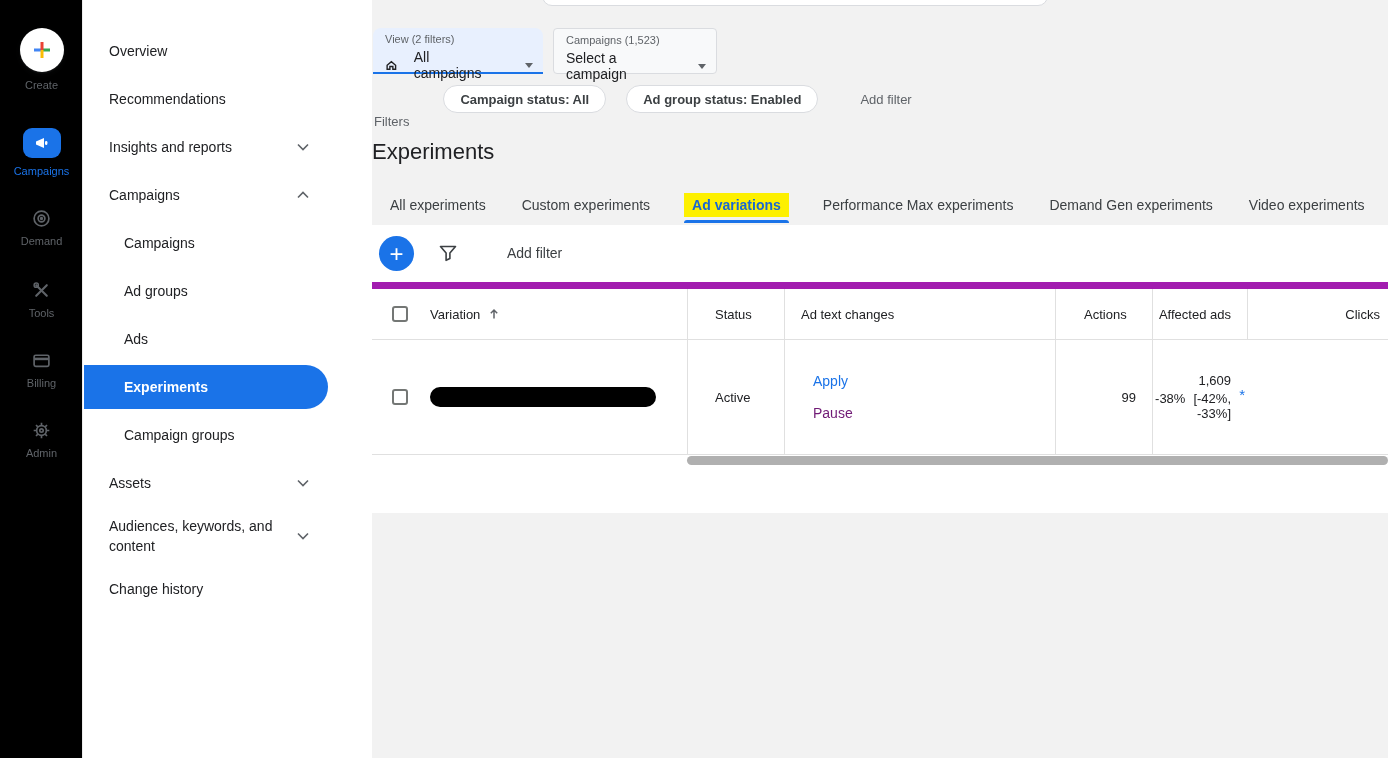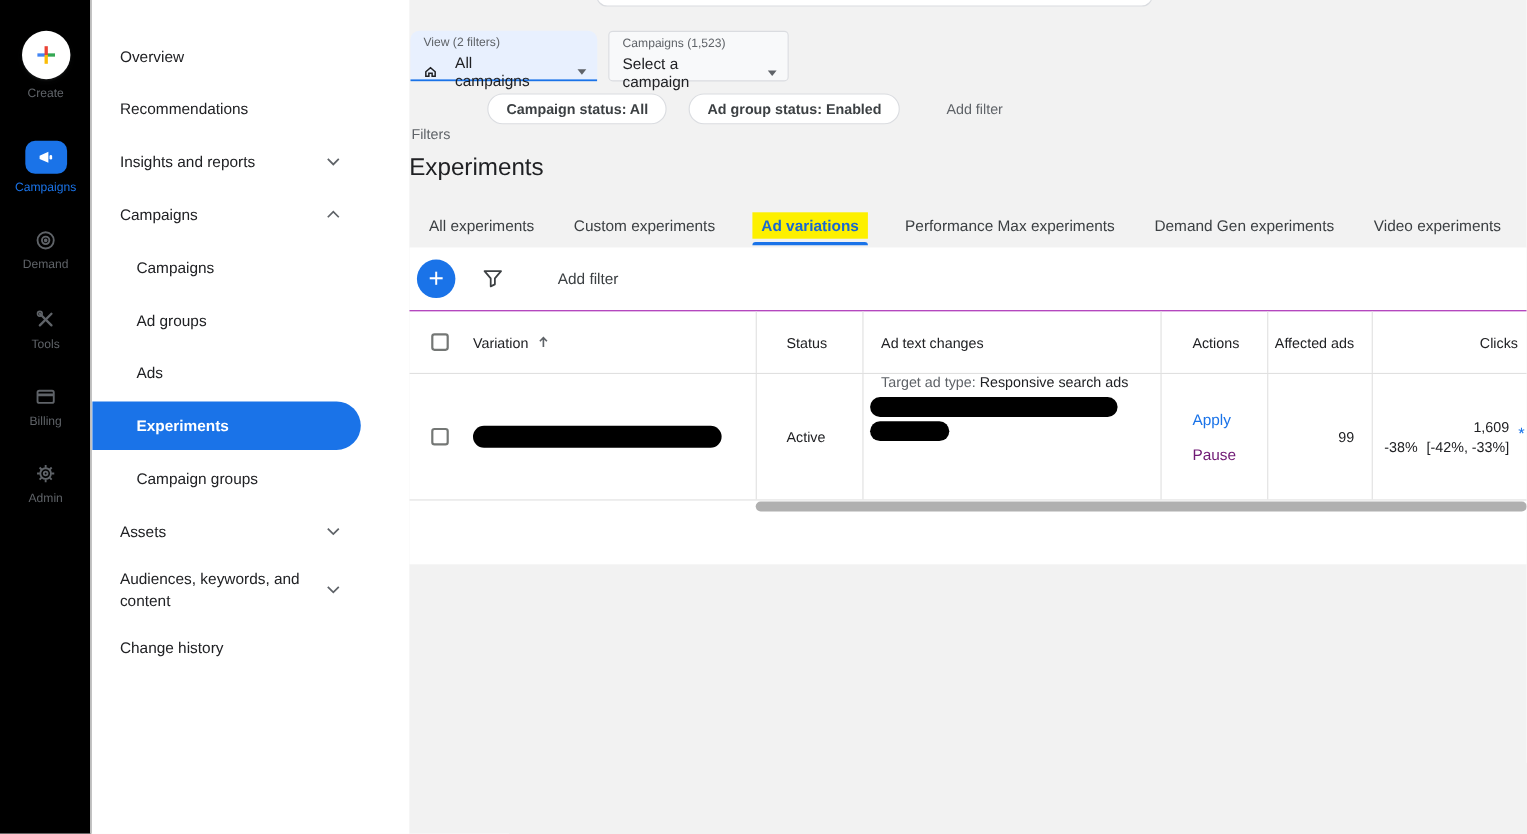--- a/index.html
+++ b/index.html
@@ -55,7 +55,7 @@
   .tb-addfilter { position:absolute; left:135px; top:20px; font-size:14px; color:#3c4043; cursor:pointer; }
 
   .grid { display:grid; grid-template-columns:58px 257px 97px 271px 97px 95px minmax(0,1fr); }
-  .thead { height:58px; border-top:1px solid #a21caf; border-bottom:1px solid #e0e0e0; }
+  .thead { height:58px; border-top:7px solid #a21caf; border-bottom:1px solid #e0e0e0; }
   .thead .c { display:flex; align-items:center; font-size:13px; color:#202124; }
   .trow { height:115px; border-bottom:1px solid #e0e0e0; }
   .trow .c { display:flex; align-items:center; font-size:13px; color:#202124; }

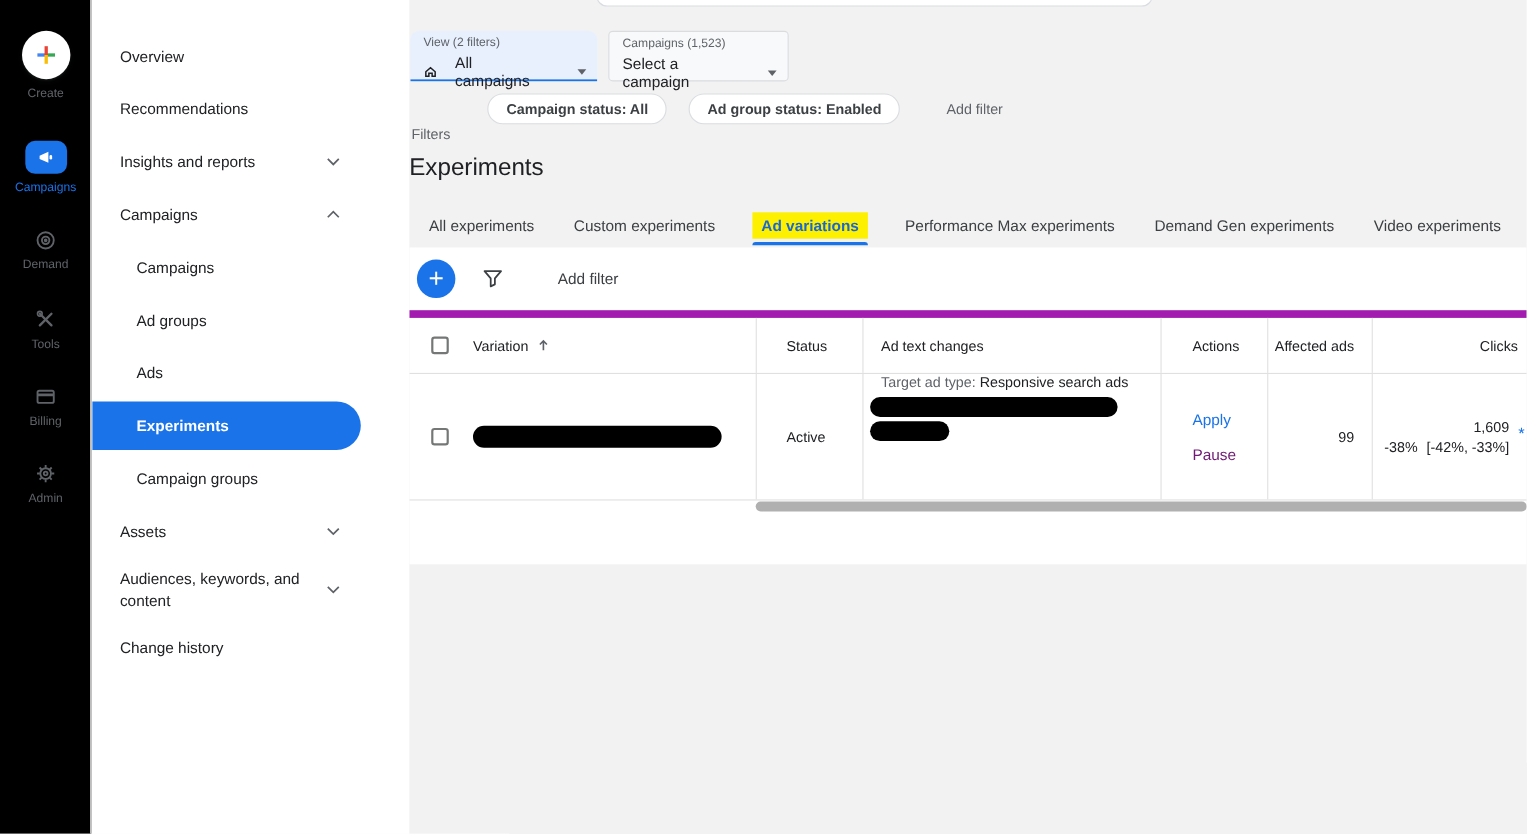--- a/index.html
+++ b/index.html
@@ -294,16 +294,6 @@
         <div class="redact redact-variation"></div>
       </div>
       <div class="c bl c-status">Active</div>
-      <div class="c bl c-adtext" style="align-items:flex-start">
-        <div class="col-stack">
-          <div class="adtext-line">
-            <span class="adtext-label">Target ad type:</span>
-            <span class="adtext-value">Responsive search ads</span>
-          </div>
-          <div class="redact redact-adline1"></div>
-          <div class="redact redact-adline2"></div>
-        </div>
-      </div>
       <div class="c bl c-actions">
         <div class="col-stack">
           <a class="action-link">Apply</a>

